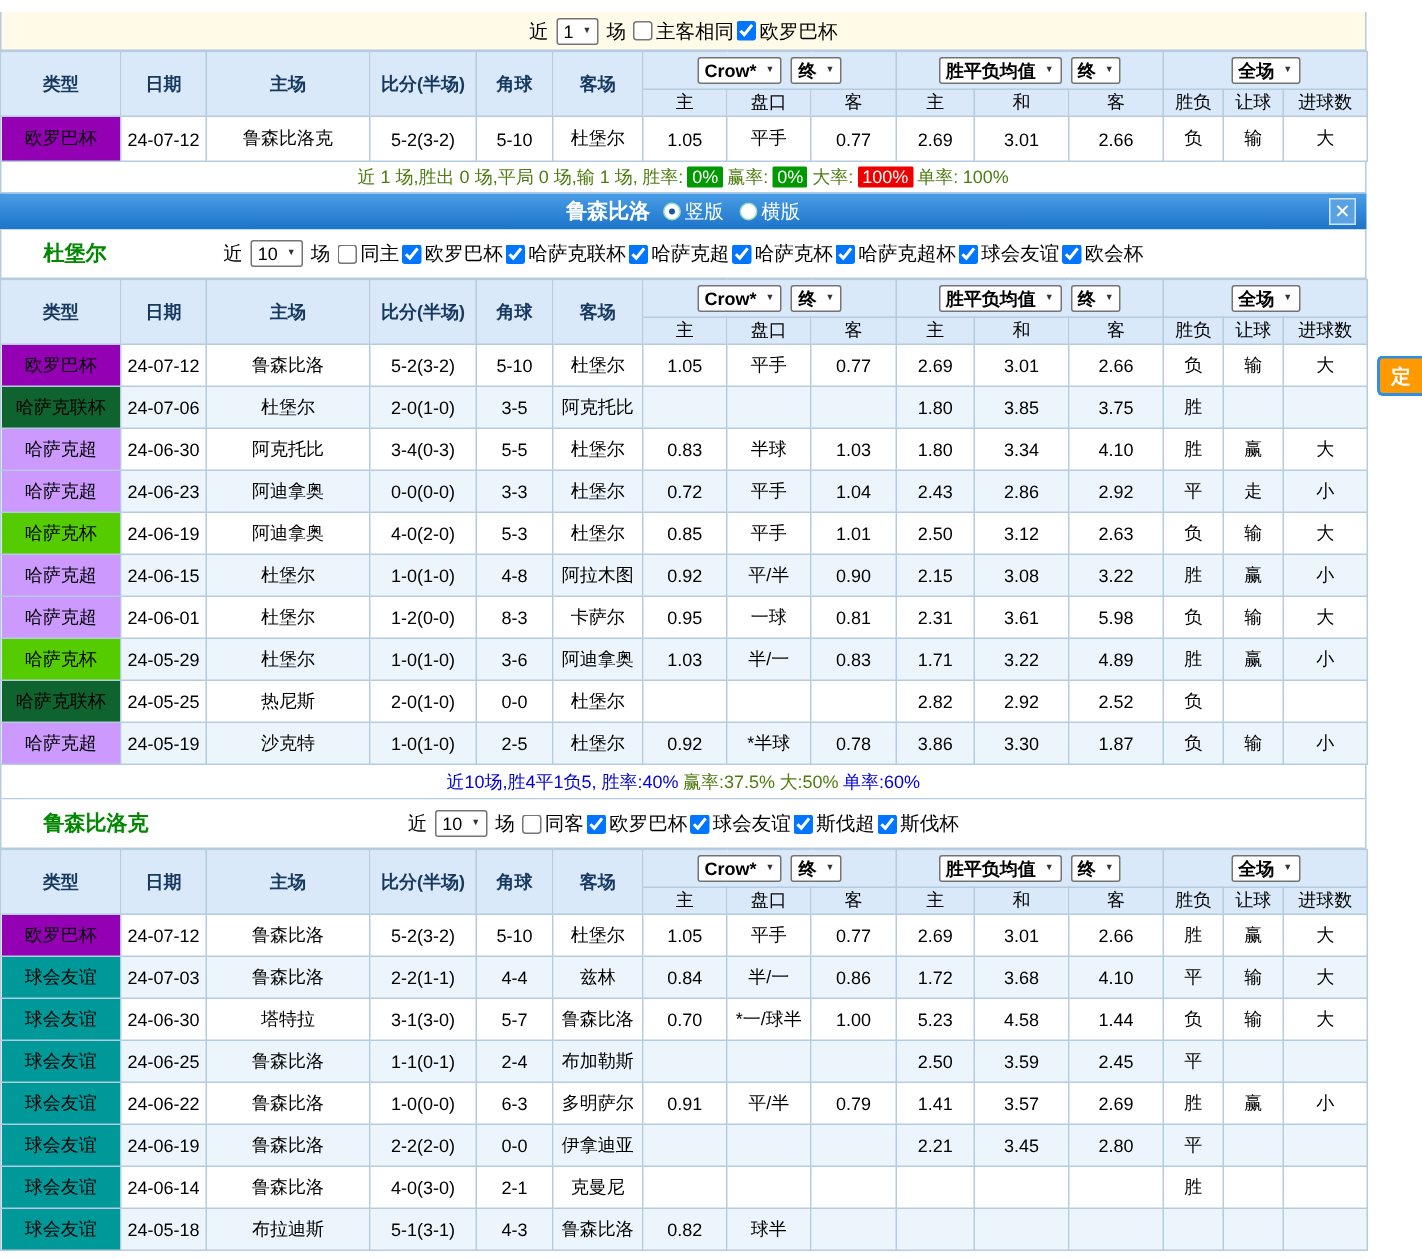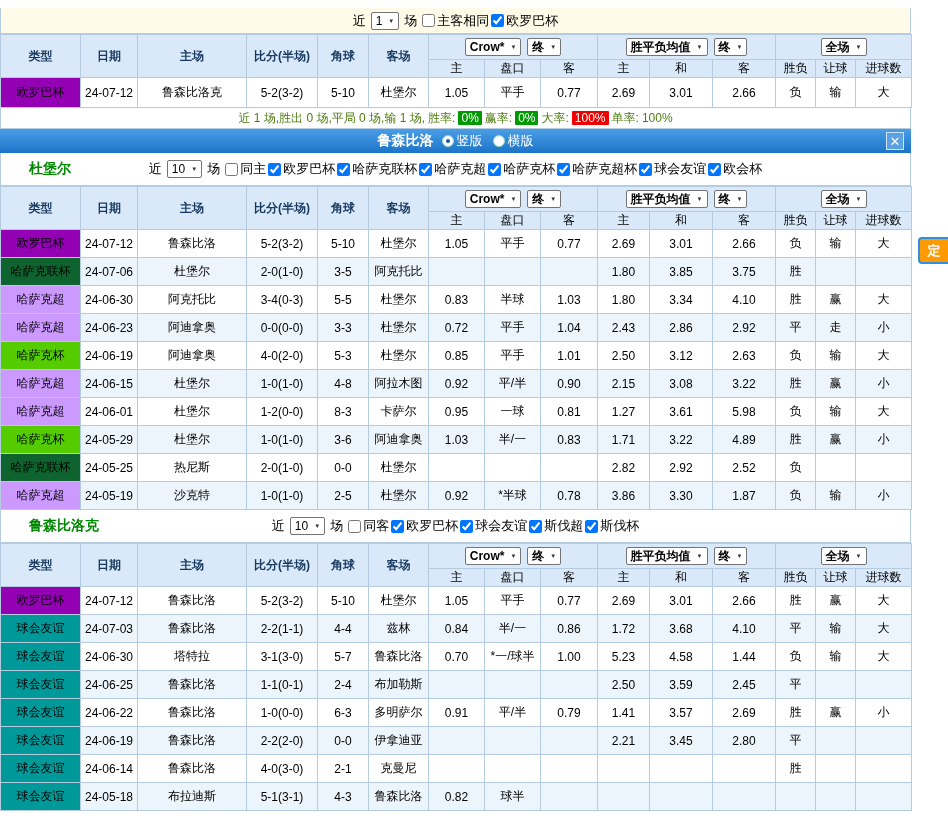--- a/index.html
+++ b/index.html
@@ -422,7 +422,7 @@
             <td>0.95</td>
             <td class="tx-blue">一球</td>
             <td>0.81</td>
-            <td>1.27</td>
+            <td>2.31</td>
             <td class="tx-blue">3.61</td>
             <td>5.98</td>
             <td class="tx-green">负</td>

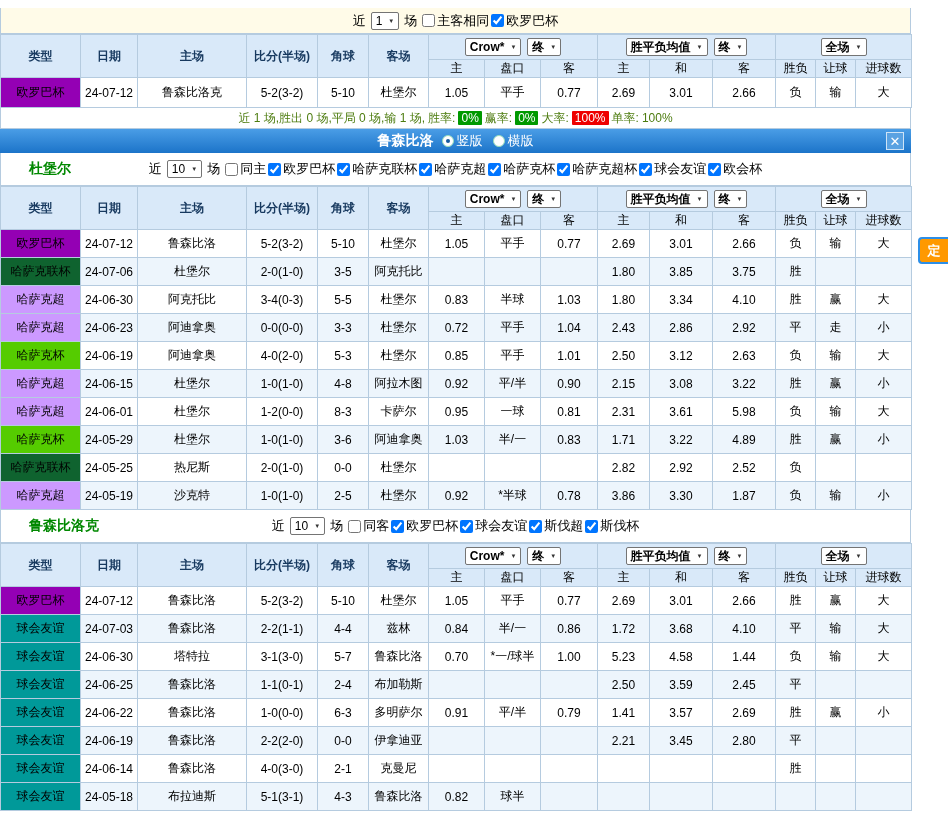--- a/index.html
+++ b/index.html
@@ -483,6 +483,12 @@
         </tbody>
       </table>
 
+    <div class="summary tall">
+        <span class="tx-blue">近10场,胜4平1负5, 胜率:40%</span>
+        <span class="tx-red">赢率:37.5%</span>
+        <span class="tx-red">大:50%</span>
+        <span class="tx-blue">单率:60%</span>
+      </div>
 
     <div class="filters team">
       <span class="team-title">鲁森比洛克</span>

